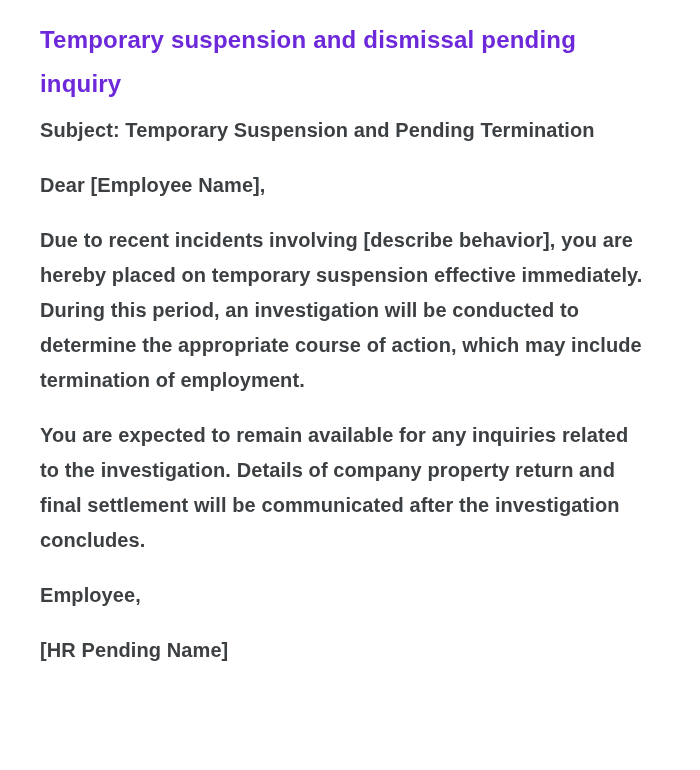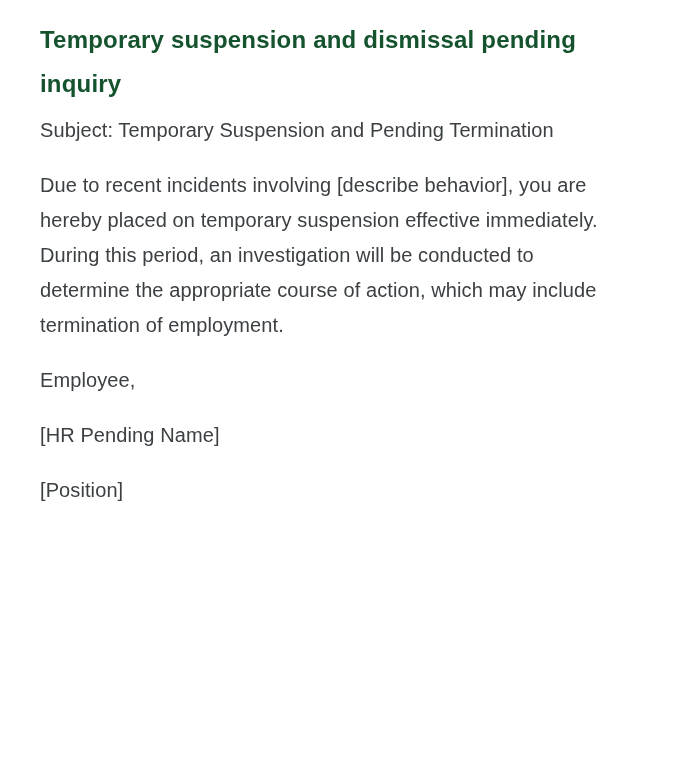--- a/index.html
+++ b/index.html
@@ -23,7 +23,7 @@
   .doc-title {
     font-size: 24px;
     font-weight: 700;
-    color: #14532d;
+    color: #6d28d9;
     line-height: 44px;
     white-space: pre-line;
     letter-spacing: 0.2px;

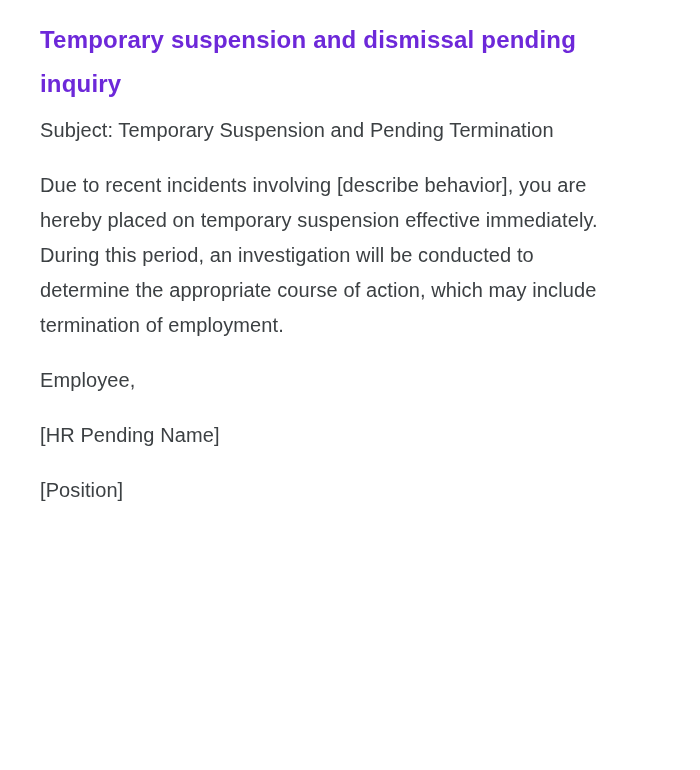--- a/index.html
+++ b/index.html
@@ -32,7 +32,7 @@
 
   .doc p {
     font-size: 20px;
-    font-weight: 400;
+    font-weight: 700;
     color: #3c4043;
     line-height: 35px;
     white-space: pre-line;

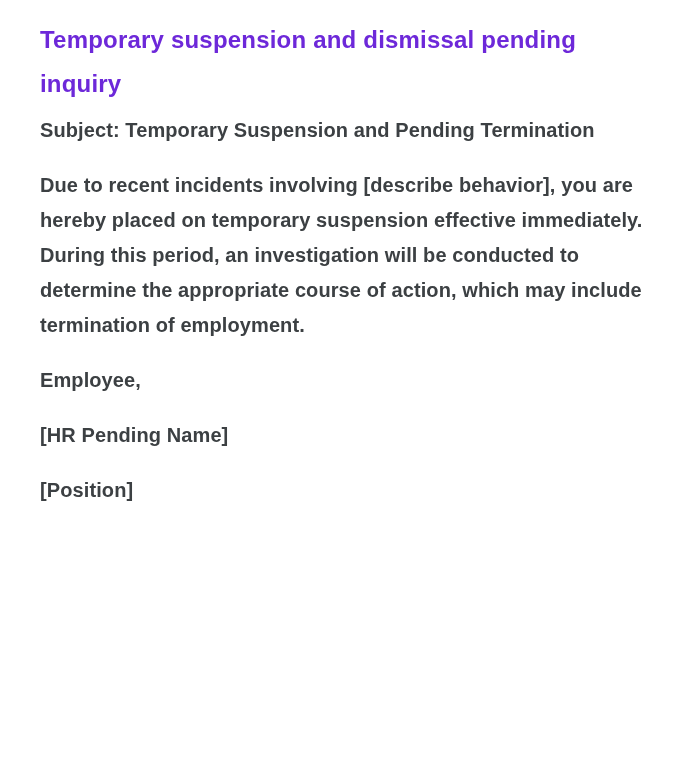--- a/index.html
+++ b/index.html
@@ -51,6 +51,7 @@
 
   <p>Subject: Temporary Suspension and Pending Termination</p>
 
+  <p>Dear [Employee Name],</p>
 
   <p>Due to recent incidents involving [describe behavior], you are
 hereby placed on temporary suspension effective immediately.

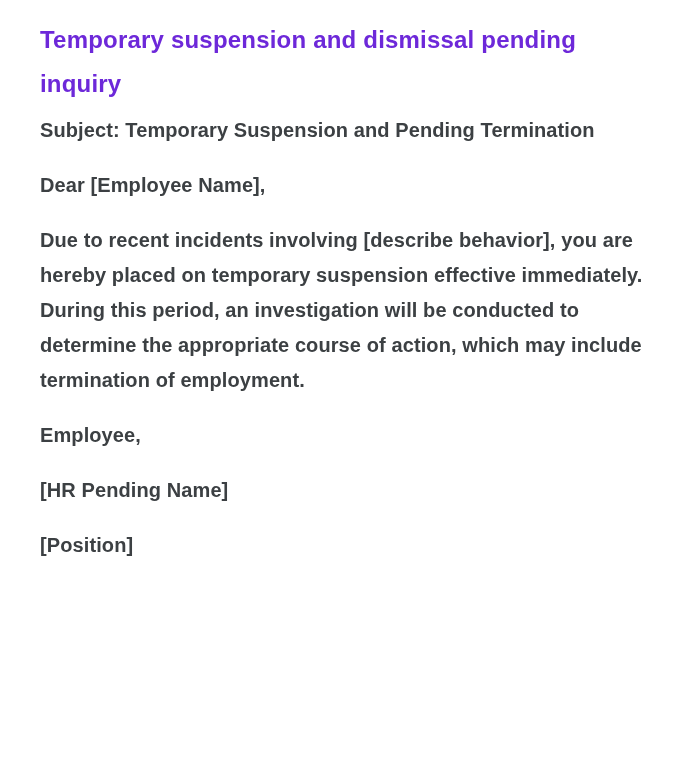--- a/index.html
+++ b/index.html
@@ -59,6 +59,10 @@
 determine the appropriate course of action, which may include
 termination of employment.</p>
 
+  <p>You are expected to remain available for any inquiries related
+to the investigation. Details of company property return and
+final settlement will be communicated after the investigation
+concludes.</p>
 
   <p>Employee,</p>
 

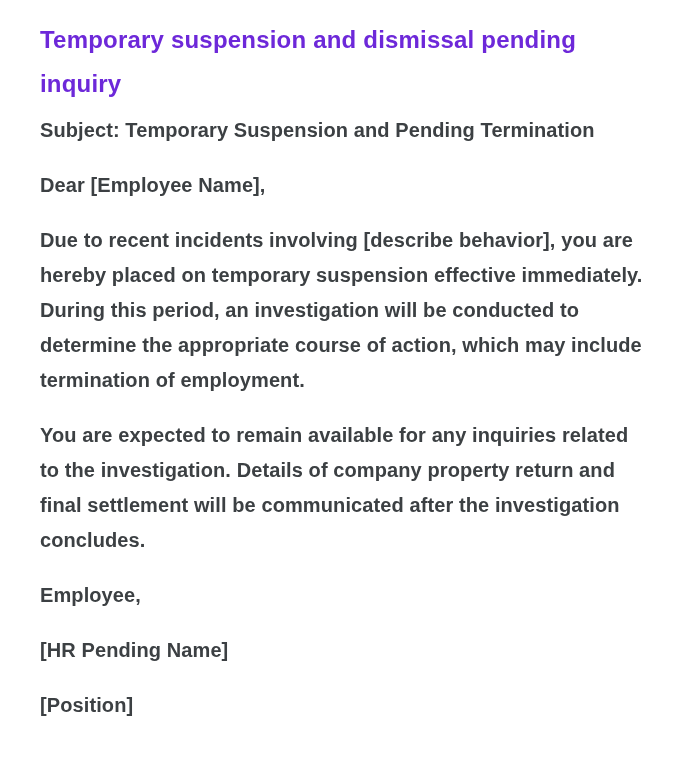--- a/index.html
+++ b/index.html
@@ -68,7 +68,6 @@
 
   <p>[HR Pending Name]</p>
 
-  <p>[Position]</p>
 </article>
 
 </body></html>

